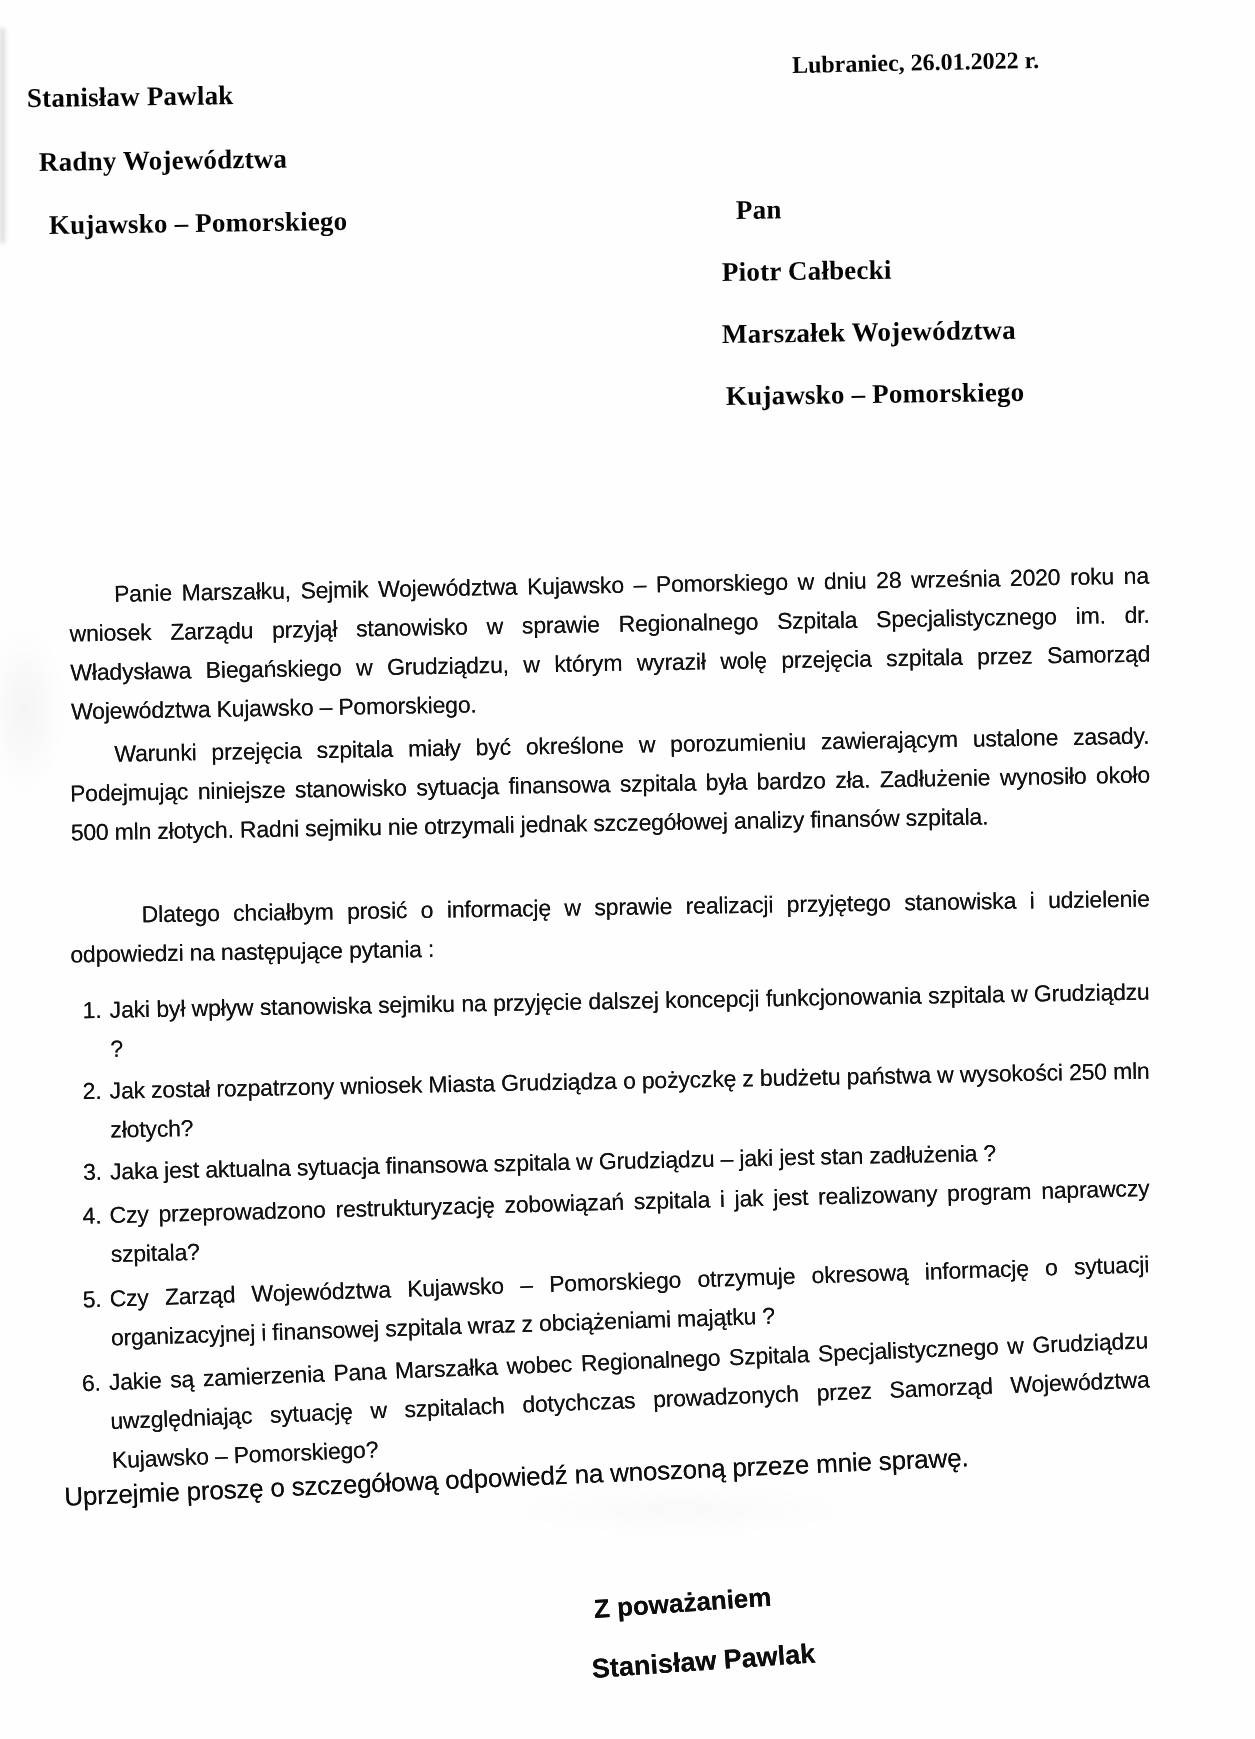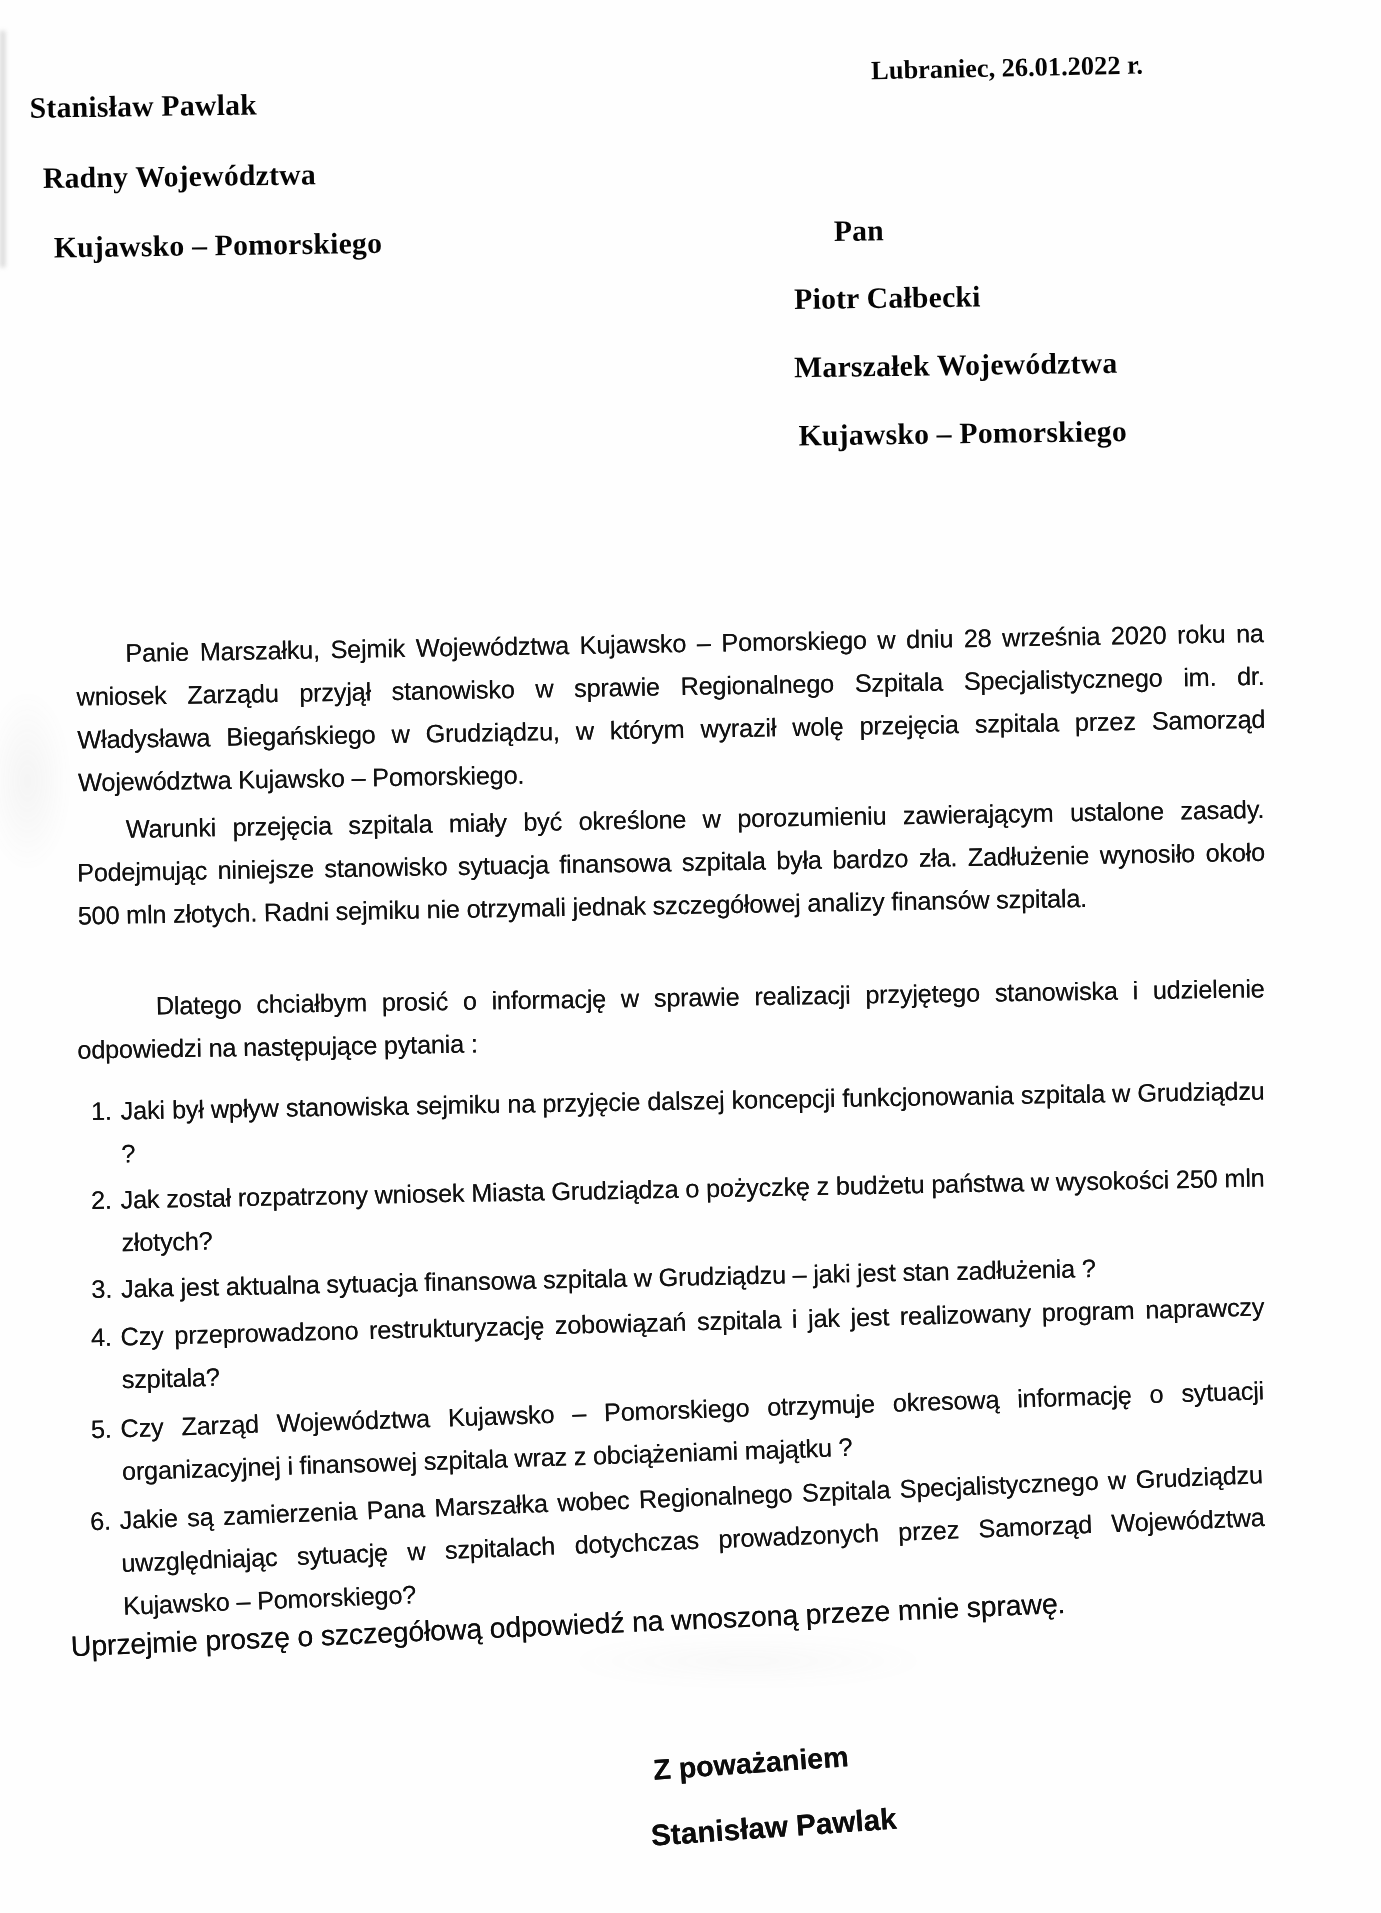--- a/index.html
+++ b/index.html
@@ -104,7 +104,7 @@
 
   <div class="serif date" style="left:792px;top:52px;">Lubraniec, 26.01.2022 r.</div>
 
-  <div class="serif" style="left:758px;top:195px;">Pan</div>
+  <div class="serif" style="left:736px;top:195px;">Pan</div>
   <div class="serif" style="left:722px;top:257px;">Piotr Całbecki</div>
   <div class="serif" style="left:722px;top:319px;">Marszałek Województwa</div>
   <div class="serif" style="left:726px;top:381px;">Kujawsko – Pomorskiego</div>

